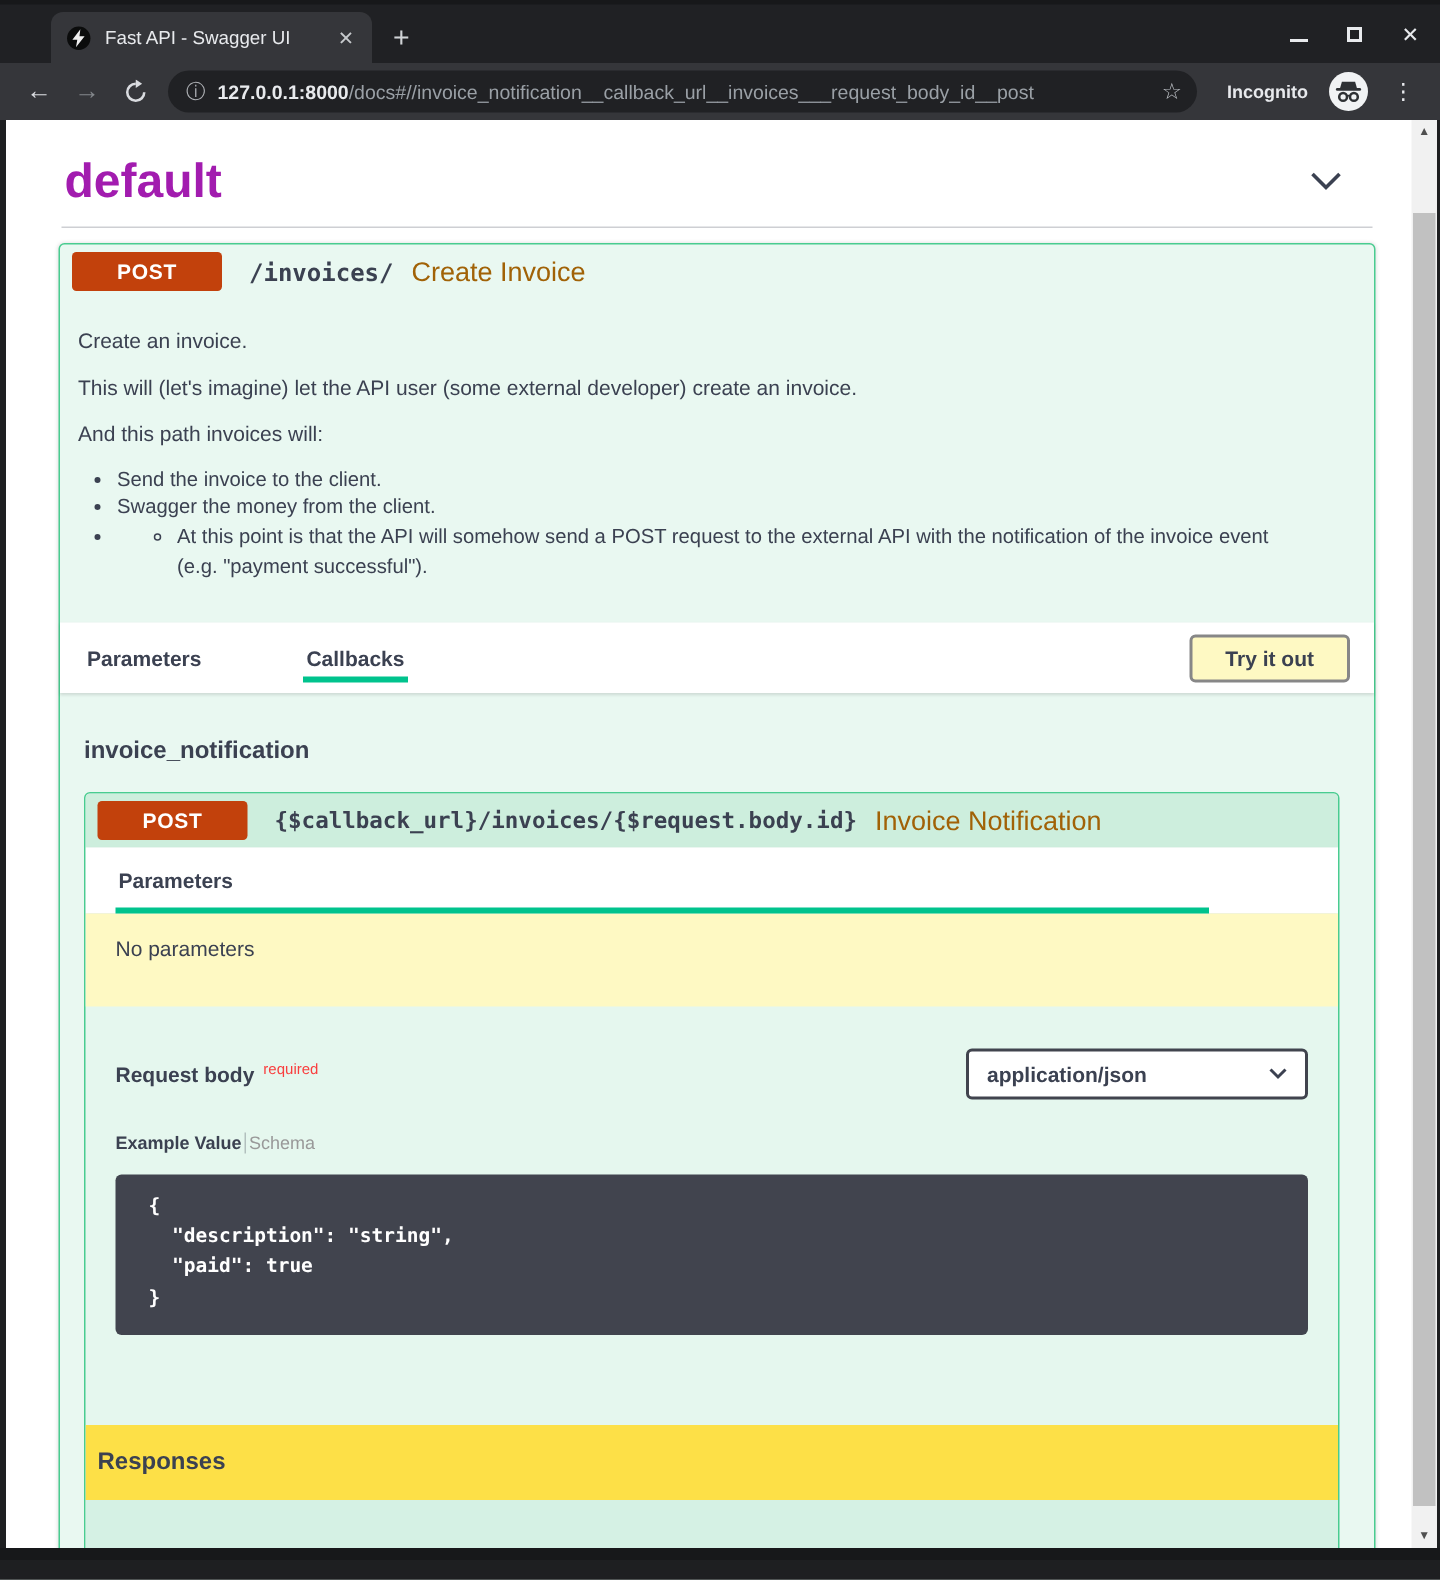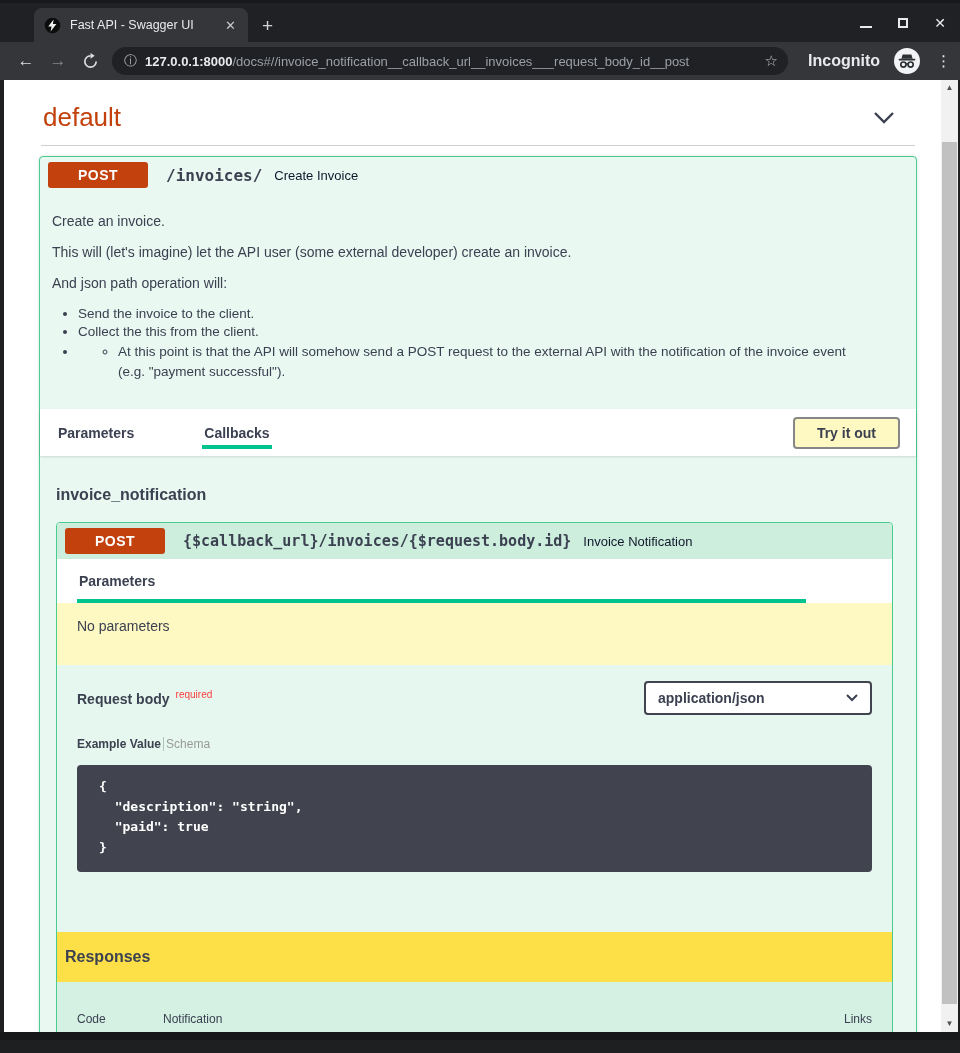--- a/index.html
+++ b/index.html
@@ -31,7 +31,7 @@
   .url-host { color:#e8eaed; font-weight:bold; }
   .url-path { color:#9aa0a6; }
   .url-star { color:#bdc1c6; font-size:15px; }
-  .incog-label { color:#e8eaed; font-size:16px; font-weight:bold; margin:0 10px 0 12px; }
+  .incog-label { color:#e8eaed; font-size:12px; font-weight:bold; margin:0 10px 0 12px; }
   .incog-icon { width:26px; height:26px; }
   .menu-dots { color:#e8eaed; font-size:15px; margin-left:12px; width:14px; text-align:center; }
 

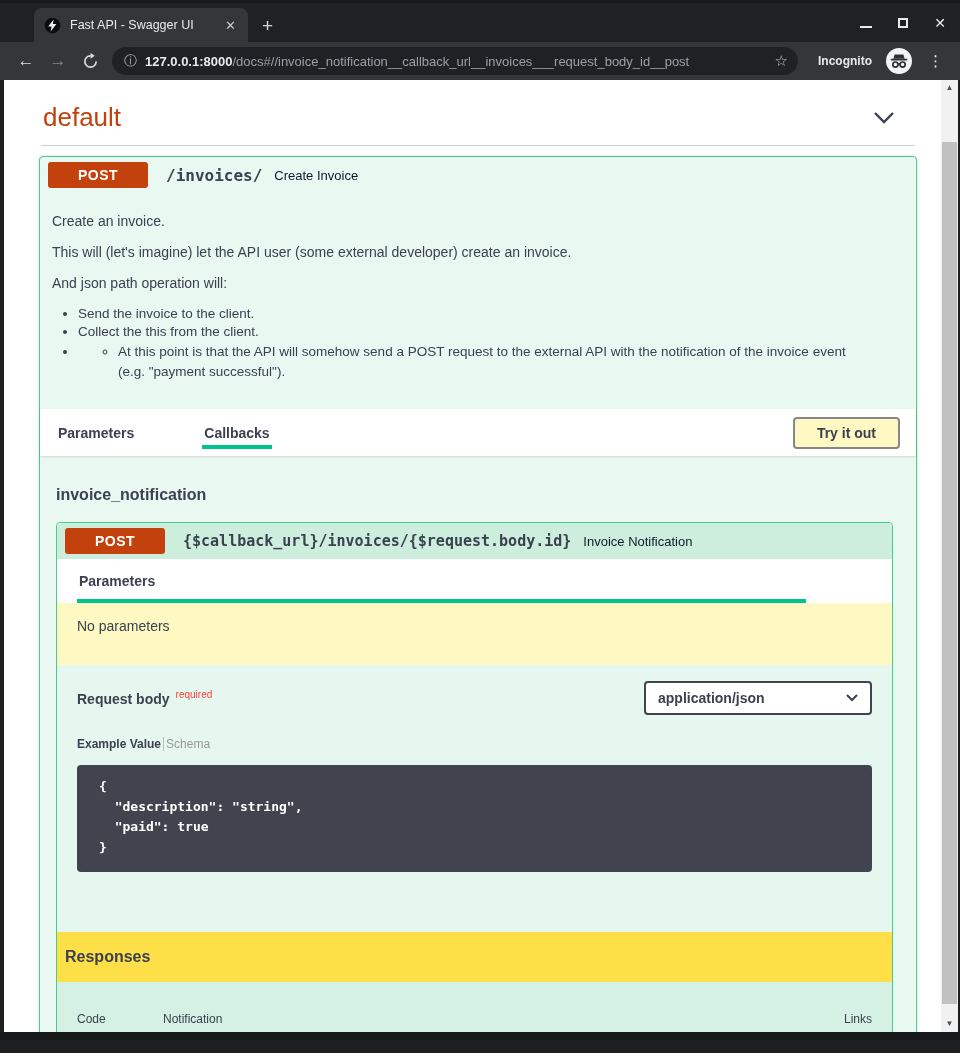--- a/index.html
+++ b/index.html
@@ -47,7 +47,7 @@
   
   .content { padding:0 24px 0 35px; color:#3b4151; }
   .tag-row { display:flex; align-items:center; justify-content:space-between; padding:22px 4px 12px 4px; }
-  .tag-title { font-size:26px; font-weight:normal; color:#c2410c; }
+  .tag-title { font-size:32px; font-weight:bold; color:#a21caf; }
   .tag-chevron { margin-right:18px; }
   .tag-divider { border-bottom:1px solid rgba(59,65,81,.25); margin:0 2px 10px 2px; }
 

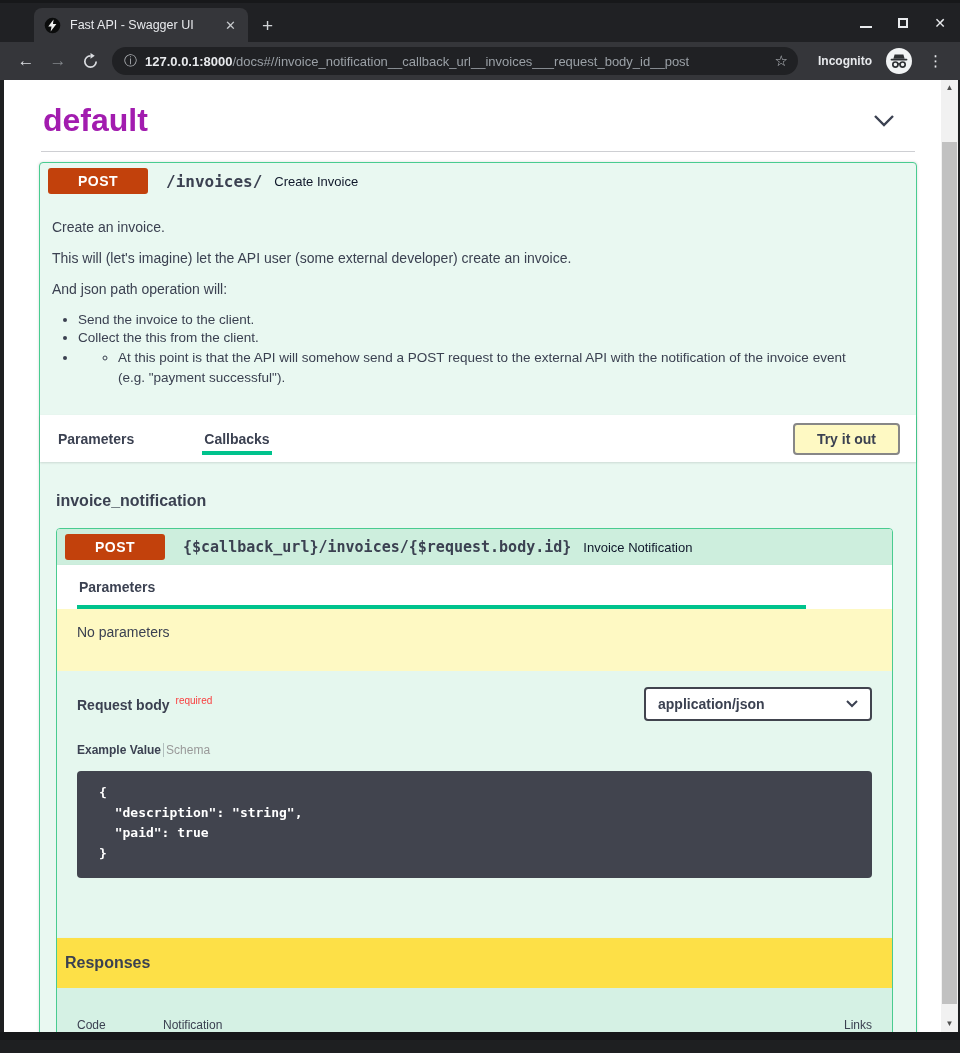--- a/index.html
+++ b/index.html
@@ -56,7 +56,7 @@
   .method-badge { background:#c2410c; color:#fff; font-weight:bold; font-size:14px; border-radius:3px;
     min-width:100px; text-align:center; padding:5px 15px; letter-spacing:.5px; }
   .op-path { font-family:"DejaVu Sans Mono", monospace; font-weight:bold; font-size:16px; color:#3b4151; padding:0 2px 0 8px; }
-  .op-summary { font-size:13px; color:#0f172a; }
+  .op-summary { font-size:18px; color:#a16207; }
 
   .op-desc { padding:20px 12px 14px 12px; font-size:14px; }
   .op-desc p { margin-bottom:15px; }

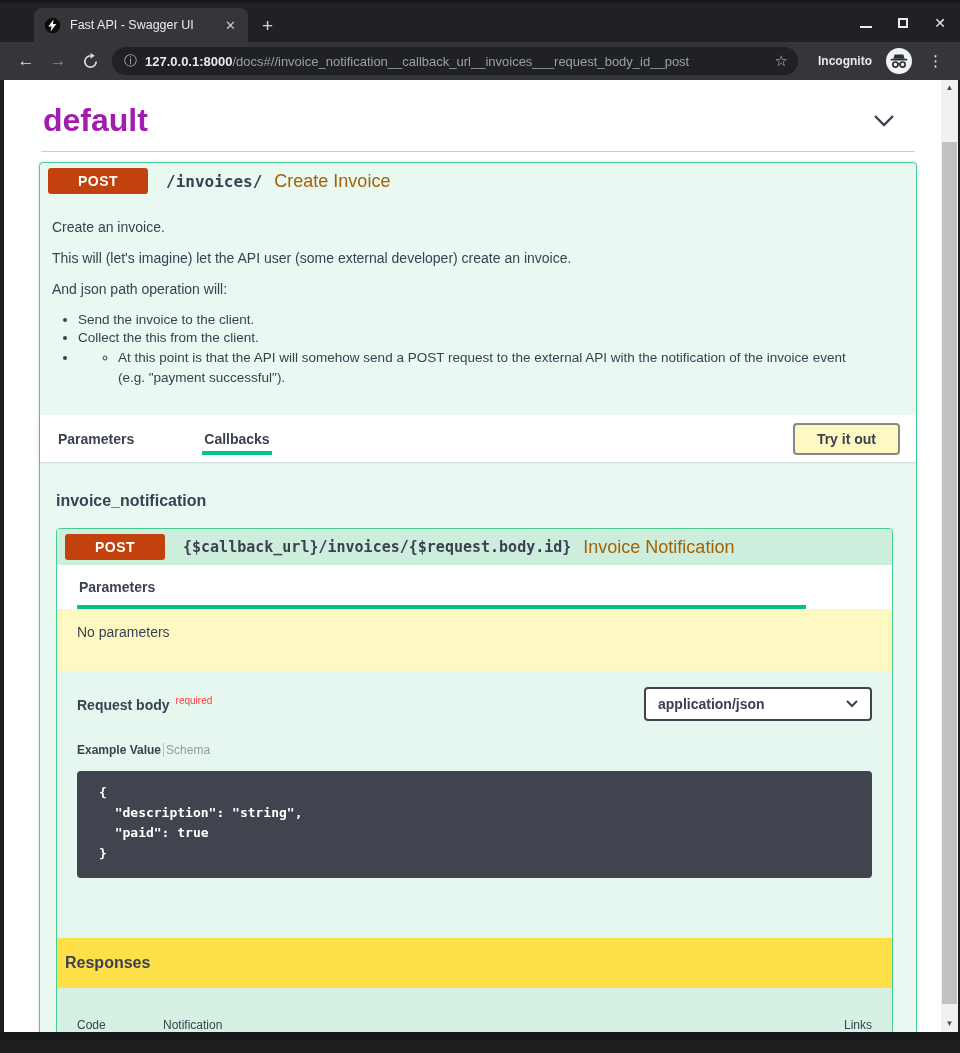--- a/index.html
+++ b/index.html
@@ -188,7 +188,7 @@
           <div class="op-desc">
             <p>Create an invoice.</p>
             <p>This will (let's imagine) let the API user (some external developer) create an invoice.</p>
-            <p>And json path operation will:</p>
+            <p>And this path invoices will:</p>
             <ul>
               <li>Send the invoice to the client.</li>
               <li>Collect the this from the client.</li>

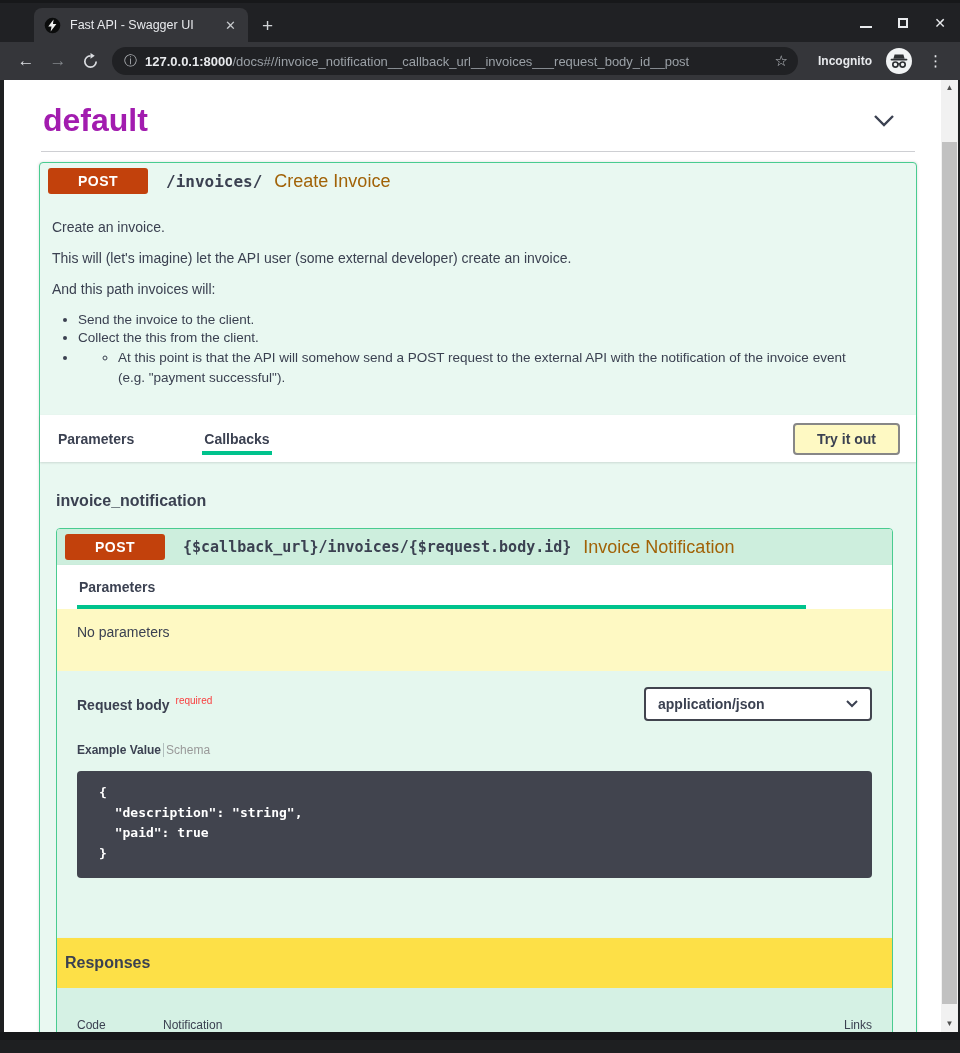--- a/index.html
+++ b/index.html
@@ -191,7 +191,7 @@
             <p>And this path invoices will:</p>
             <ul>
               <li>Send the invoice to the client.</li>
-              <li>Collect the this from the client.</li>
+              <li>Swagger the money from the client.</li>
               <li>
                 <ul>
                   <li>At this point is that the API will somehow send a POST request to the external API with the notification of the invoice event (e.g. "payment successful").</li>

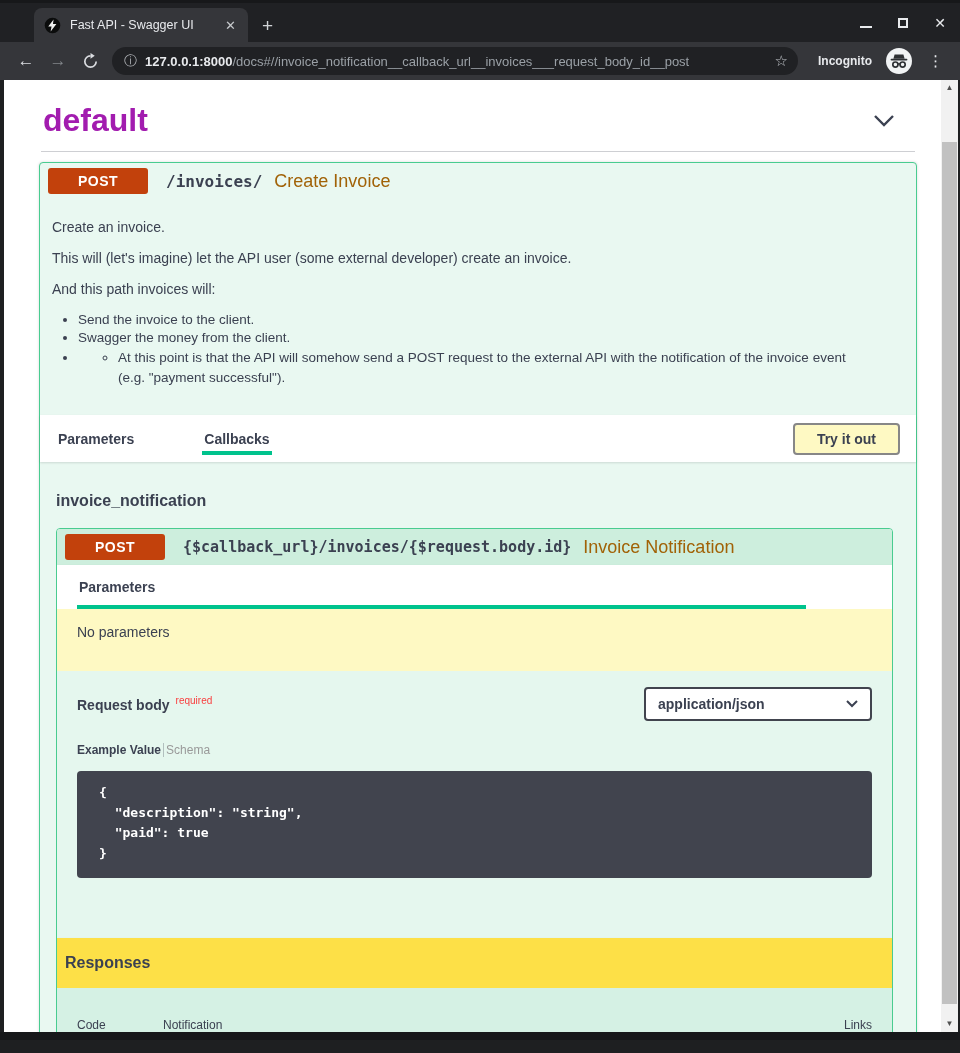--- a/index.html
+++ b/index.html
@@ -85,7 +85,7 @@
   .cb-tabrow .tab-item.active:after { bottom:0; }
   .cb-noparams { background:#fef9c3; padding:15px 20px 31px 20px; font-size:14px; }
 
-  .reqbody-row { display:flex; align-items:center; justify-content:space-between; padding:16px 20px 10px 20px; }
+  .reqbody-row { display:flex; align-items:center; justify-content:space-between; padding:16px 20px 10px 20px;margin-top:12px; }
   .reqbody-label { font-size:14px; font-weight:bold; }
   .reqbody-required { font-size:10px; color:#f93e3e; vertical-align:super; font-weight:normal; margin-left:6px; }
   .ct-select { width:228px; height:34px; background:#fff; border:2px solid #41444e; border-radius:4px;

